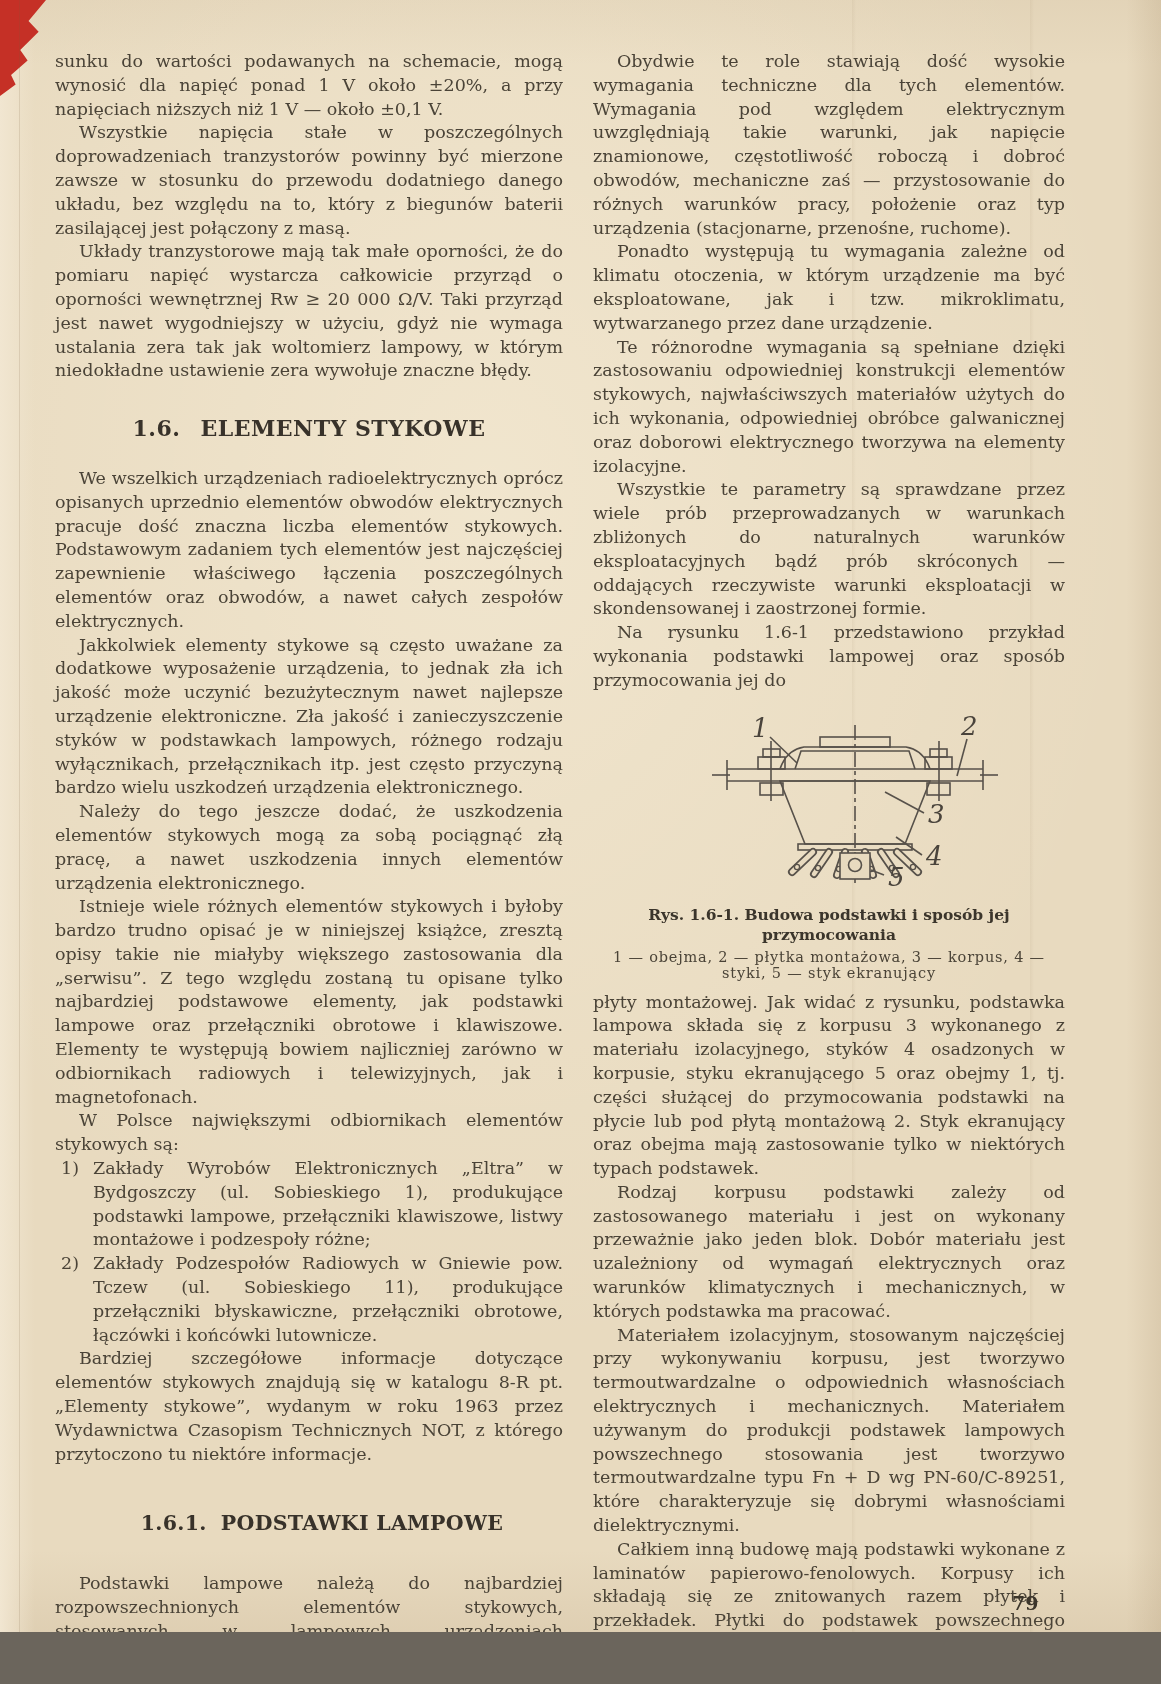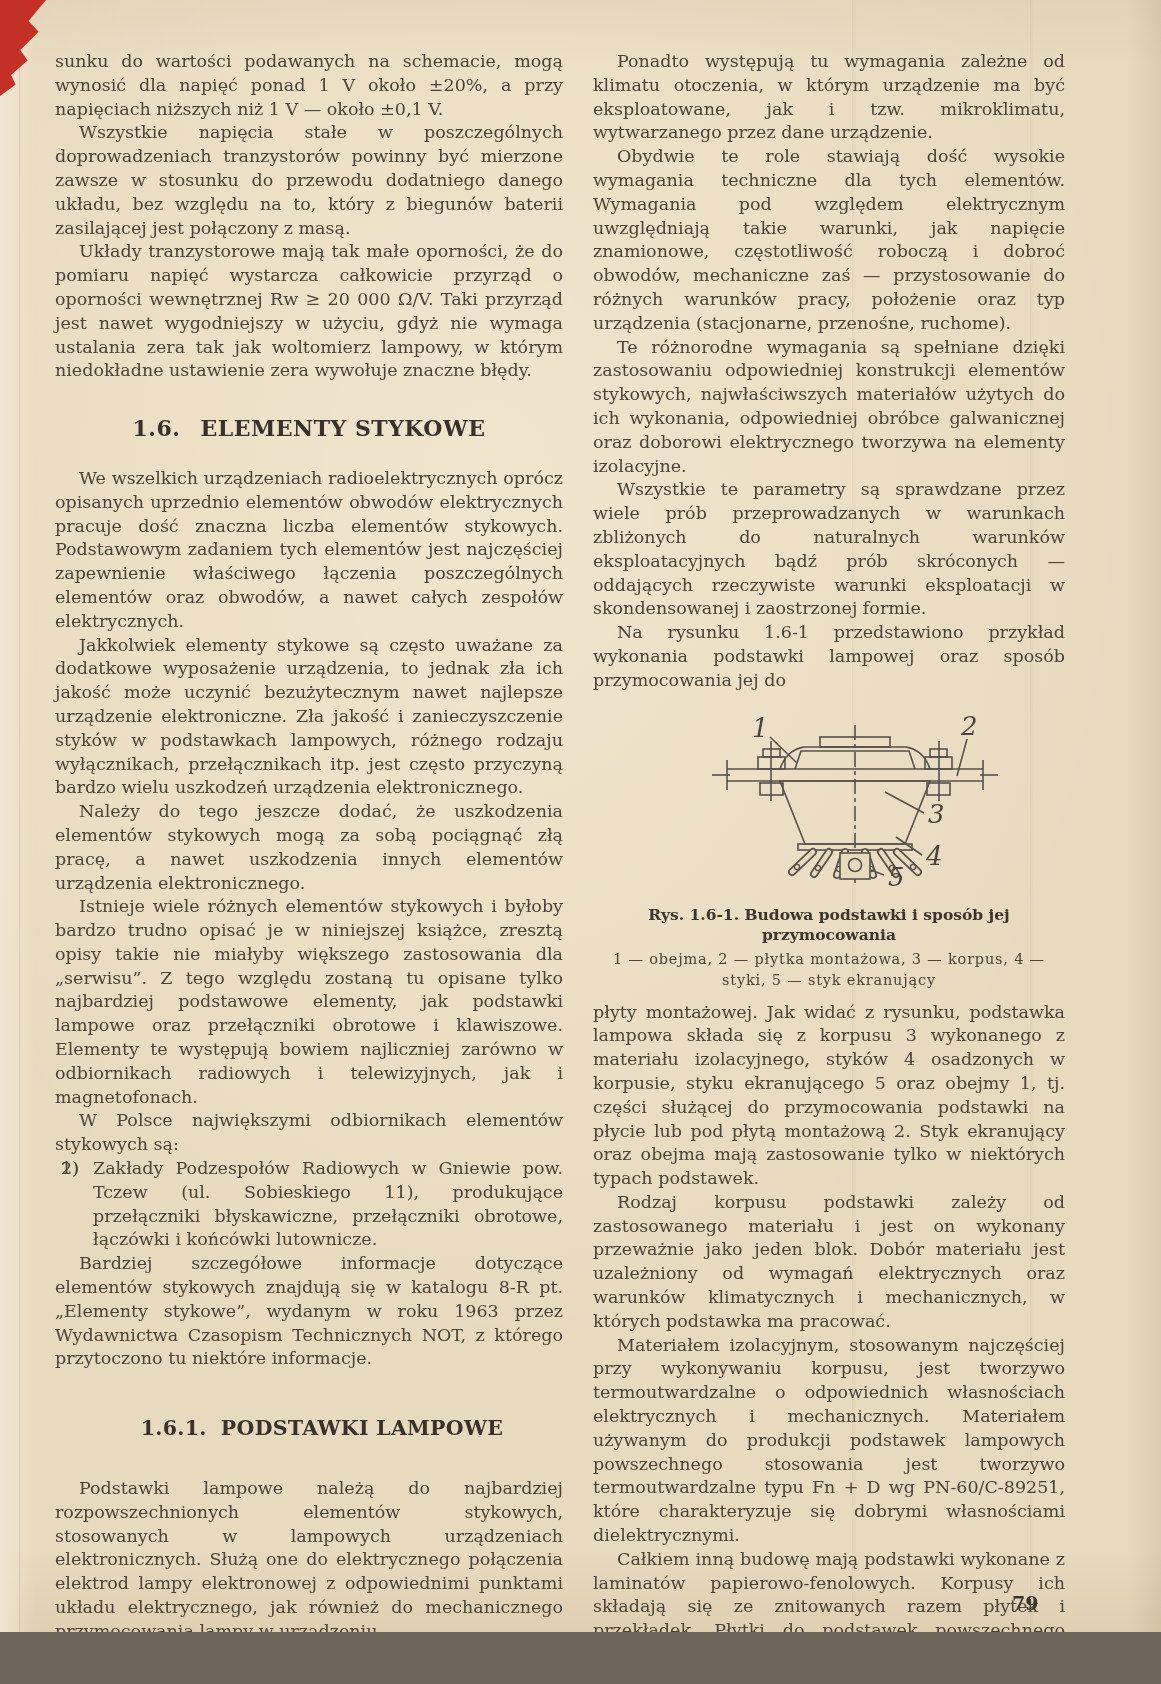--- a/index.html
+++ b/index.html
@@ -84,8 +84,8 @@
   </div>
 
   <div class="col col-right">
+    <p>Obydwie te role stawiają dość wysokie wymagania techniczne dla tych elementów. Wymagania pod względem elektrycznym uwzględniają takie warunki, jak napięcie znamionowe, częstotliwość roboczą i dobroć obwodów, mechaniczne zaś — przystosowanie do różnych warunków pracy, położenie oraz typ urządzenia (stacjonarne, przenośne, ruchome).</p>
     <p>Ponadto występują tu wymagania zależne od klimatu otoczenia, w którym urządzenie ma być eksploatowane, jak i tzw. mikroklimatu, wytwarzanego przez dane urządzenie.</p>
-    <p>Obydwie te role stawiają dość wysokie wymagania techniczne dla tych elementów. Wymagania pod względem elektrycznym uwzględniają takie warunki, jak napięcie znamionowe, częstotliwość roboczą i dobroć obwodów, mechaniczne zaś — przystosowanie do różnych warunków pracy, położenie oraz typ urządzenia (stacjonarne, przenośne, ruchome).</p>
     <p>Te różnorodne wymagania są spełniane dzięki zastosowaniu odpowiedniej konstrukcji elementów stykowych, najwłaściwszych materiałów użytych do ich wykonania, odpowiedniej obróbce galwanicznej oraz doborowi elektrycznego tworzywa na elementy izolacyjne.</p>
     <p>Wszystkie te parametry są sprawdzane przez wiele prób przeprowadzanych w warunkach zbliżonych do naturalnych warunków eksploatacyjnych bądź prób skróconych — oddających rzeczywiste warunki eksploatacji w skondensowanej i zaostrzonej formie.</p>
     <p>Na rysunku 1.6-1 przedstawiono przykład wykonania podstawki lampowej oraz sposób przymocowania jej do</p>

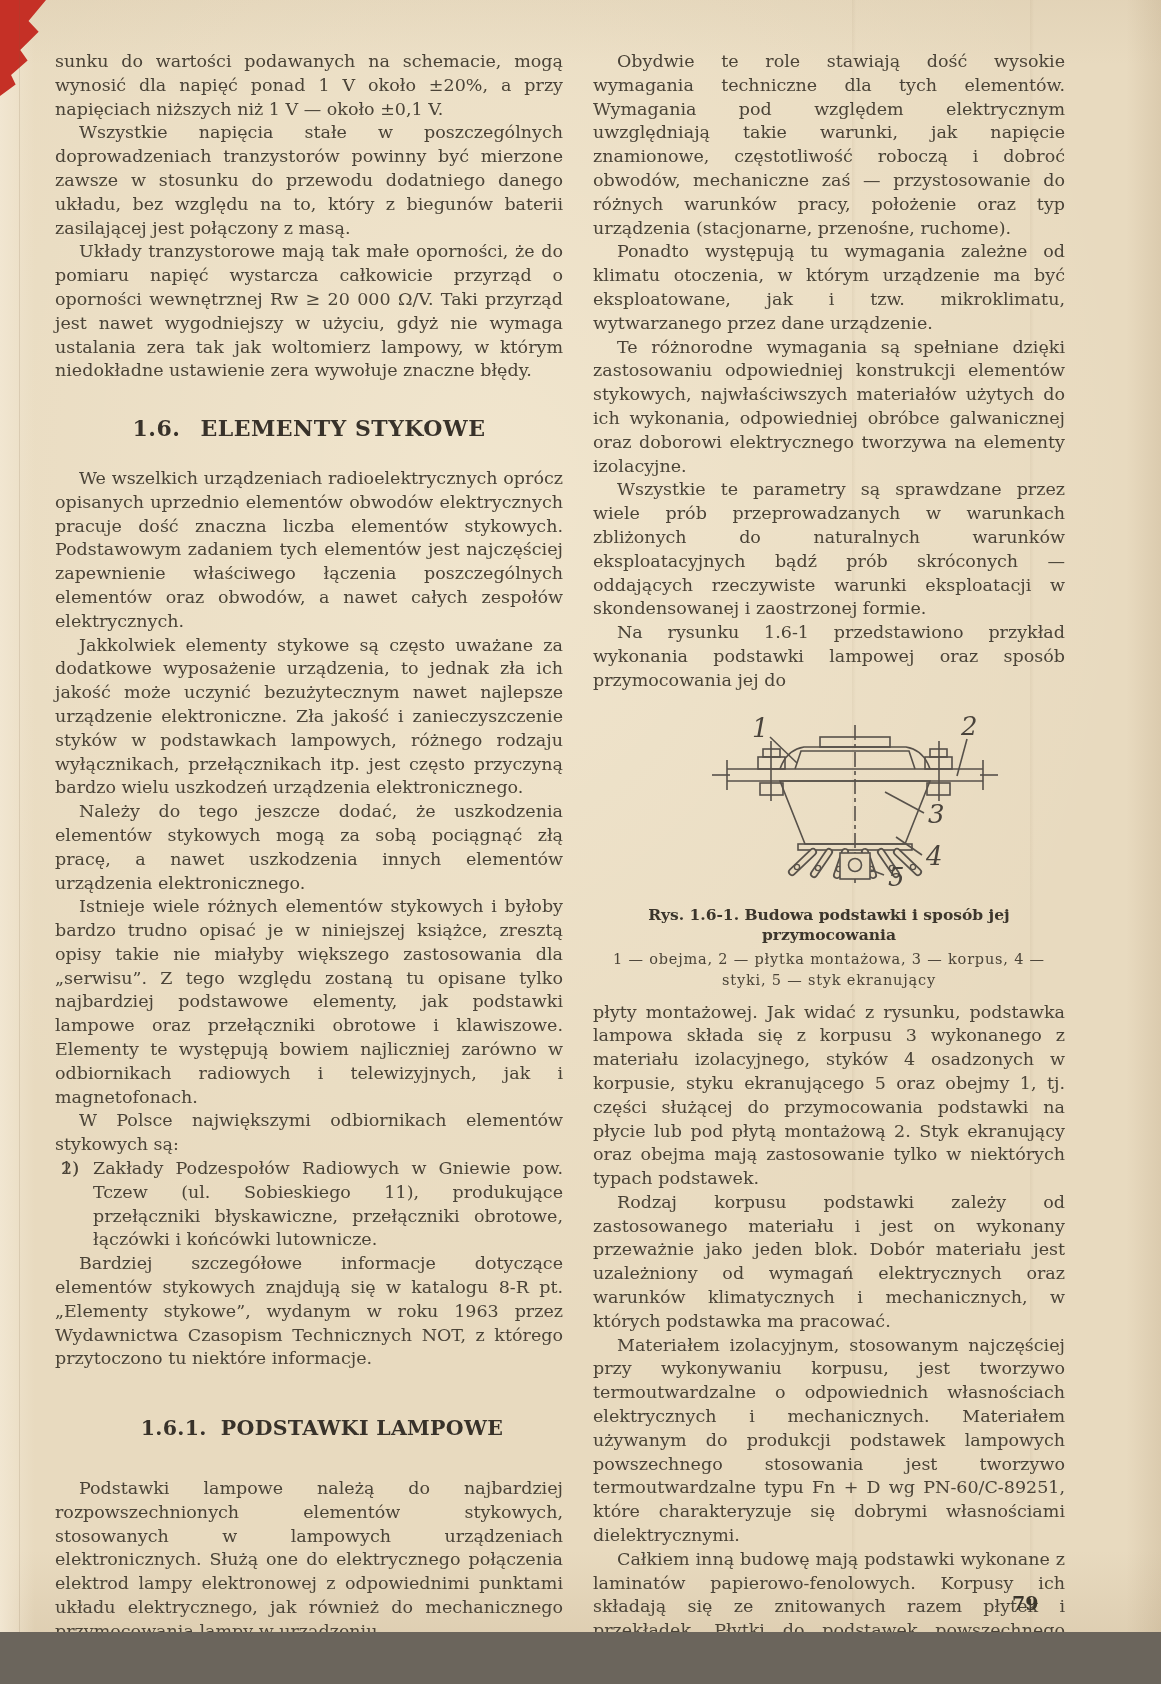--- a/index.html
+++ b/index.html
@@ -36,7 +36,7 @@
   .figure-block{margin:14px 0 10px;}
   .fig-svg{display:block;margin-left:107px;}
   .fig-caption{text-align:center;font-weight:bold;font-size:15.5px;line-height:20px;margin-top:16px;color:#3b352b;text-indent:0;}
-  .fig-legend{text-align:center;font-size:14.5px;line-height:21px;margin-top:4px;letter-spacing:.8px;color:#4a4337;text-indent:0;}
+  .fig-legend{text-align:center;font-size:14.5px;line-height:16px;margin-top:4px;letter-spacing:.8px;color:#4a4337;text-indent:0;}
   .page-number{position:absolute;left:1012px;top:1592px;font-size:19px;font-weight:bold;color:#3b352b;}
   .diagram-line{stroke:#57514a;stroke-width:1.6;fill:none;}
   .diagram-callout{font-family:"DejaVu Serif","Liberation Serif",serif;font-style:italic;font-size:26px;fill:#4a443c;}

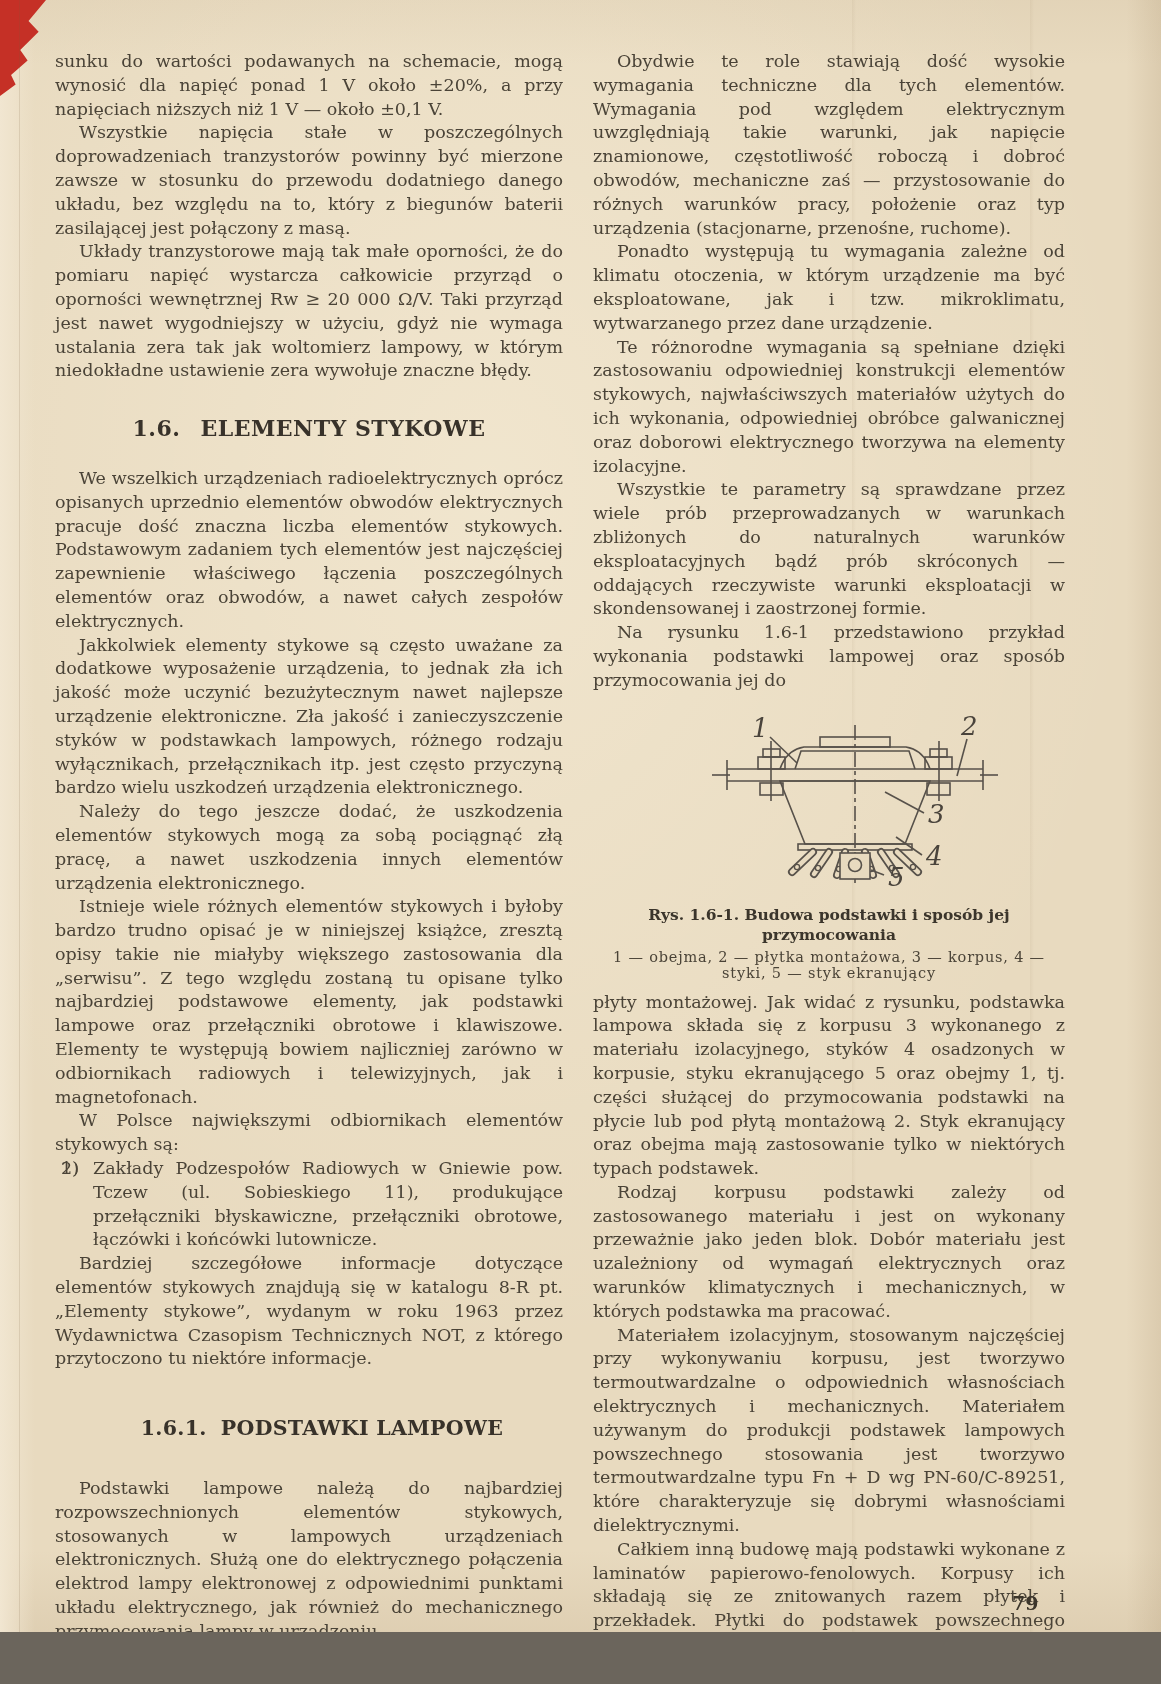--- a/index.html
+++ b/index.html
@@ -68,6 +68,7 @@
 
     <div class="list-item">
       <span class="marker">1)</span>
+      <span>Zakłady Wyrobów Elektronicznych „Eltra” w Bydgoszczy (ul. Sobieskiego 1), produkujące podstawki lampowe, przełączniki klawiszowe, listwy montażowe i podzespoły różne;</span>
     </div>
     <div class="list-item">
       <span class="marker">2)</span>

